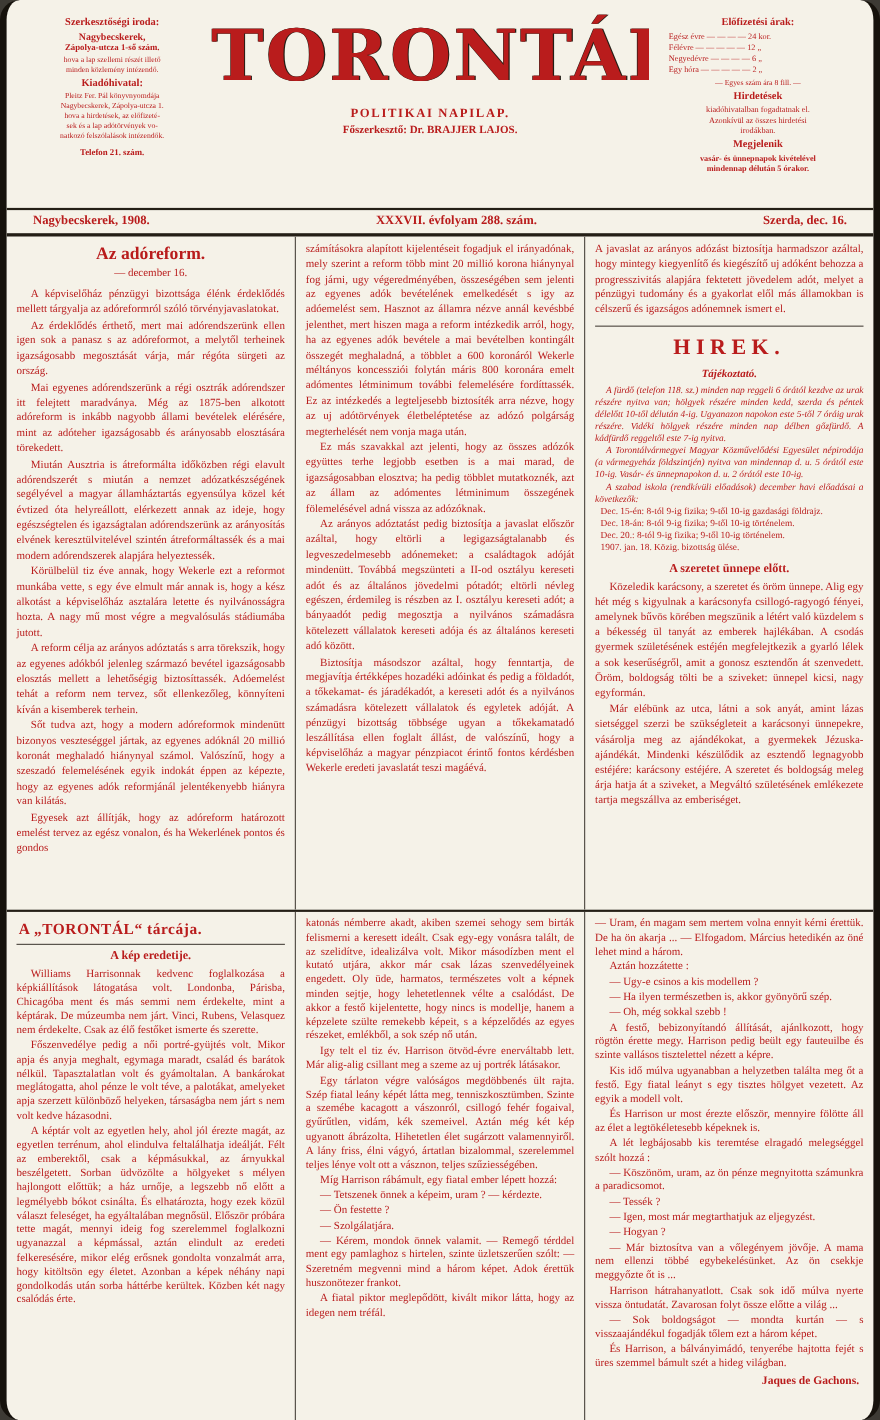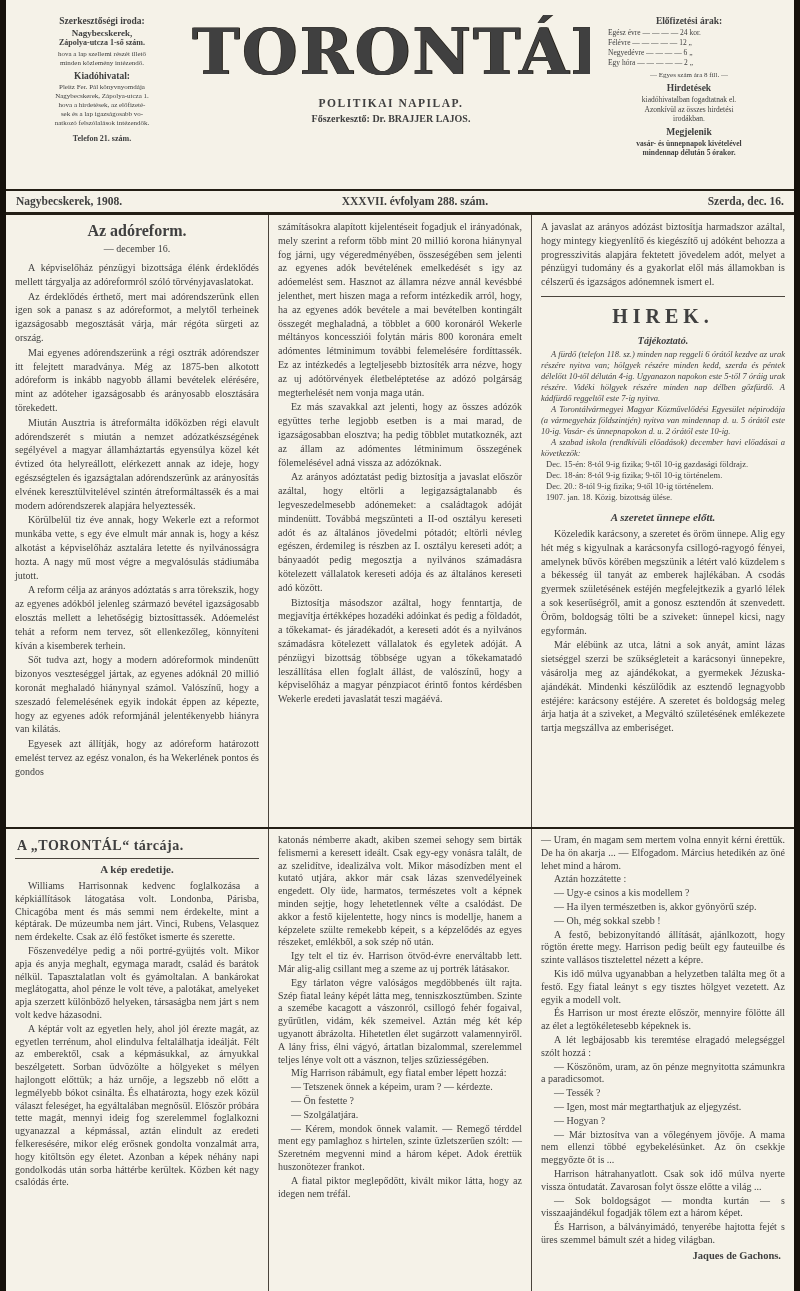--- a/index.html
+++ b/index.html
@@ -6,8 +6,8 @@
   html,body { background:#3d3a34; }
   body { font-family:"Liberation Serif","DejaVu Serif",serif; }
   .page { position:relative; width:800px; height:1291px; margin:0 auto; background:#f5f2e8;
-          color:#404040; border-left:6px solid #16120c; border-right:6px solid #16120c;
-          overflow:hidden; padding-top:5px; }
+          color:#b91c1c; border-left:6px solid #16120c; border-right:6px solid #16120c;
+          overflow:hidden; padding-top:5px;border-radius:18px; }
   
   .header { display:flex; height:184px; padding:2px 6px 0; overflow:hidden; }
   .hbox { text-align:center; font-size:7.5px; line-height:10px; padding:6px 4px; }

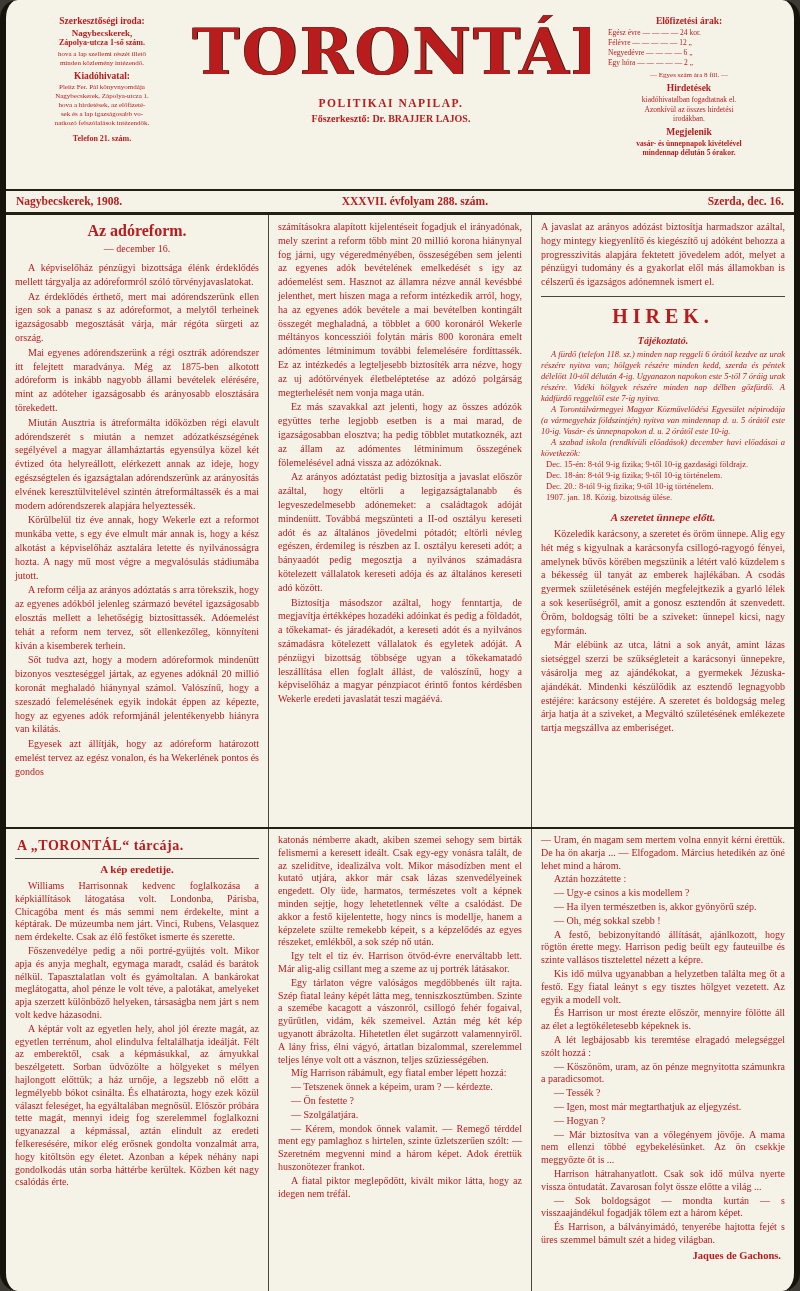--- a/index.html
+++ b/index.html
@@ -72,7 +72,7 @@
           <div class="hb-note">Pleitz Fer. Pál könyvnyomdája</div>
           <div class="hb-note">Nagybecskerek, Zápolya-utcza 1.</div>
           <div class="hb-note">hova a hirdetések, az előfizeté-</div>
-          <div class="hb-note">sek és a lap igazságosabb vo-</div>
+          <div class="hb-note">sek és a lap adótörvények vo-</div>
           <div class="hb-note">natkozó felszólalások intézendők.</div>
         </div>
       <div class="hb-phone">Telefon 21. szám.</div>

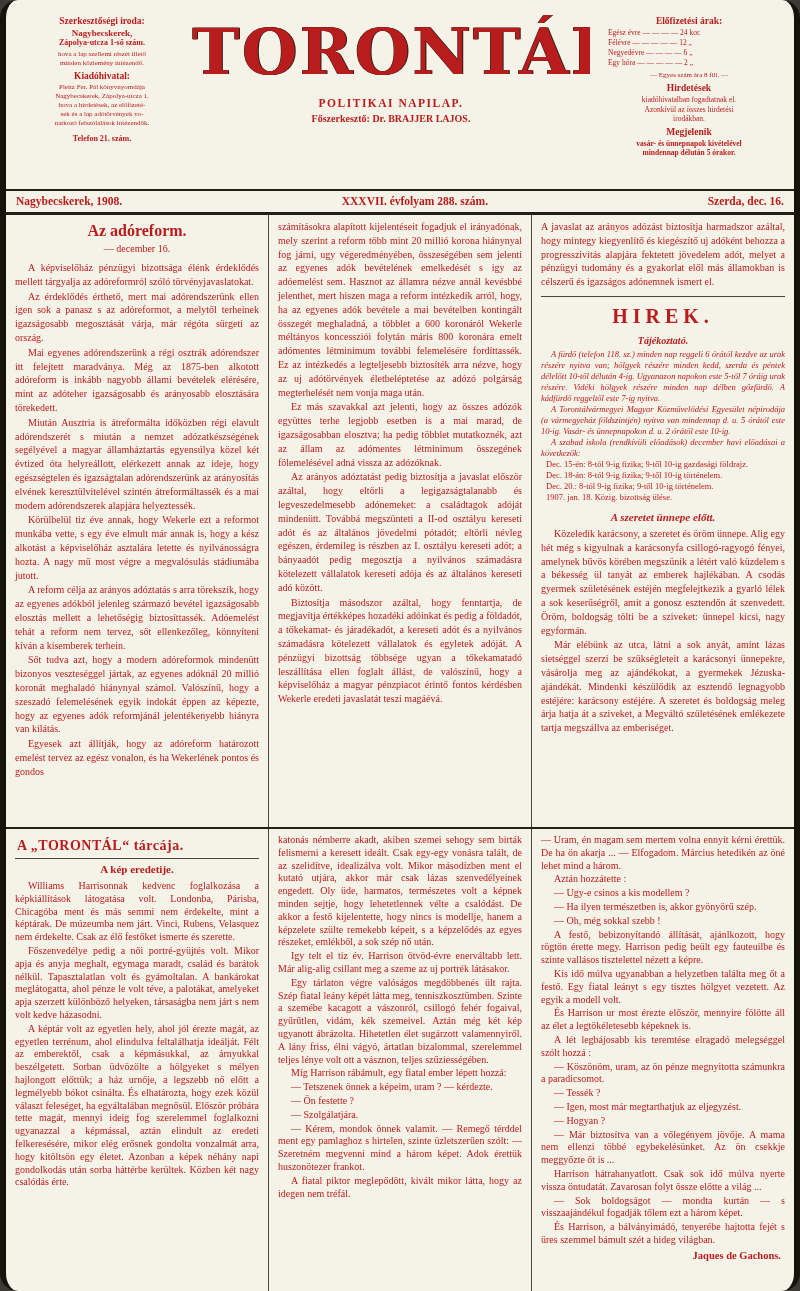--- a/index.html
+++ b/index.html
@@ -31,7 +31,7 @@
   
   .dateline { display:flex; justify-content:space-between; align-items:center;
               border-top:2px solid #241f16; border-bottom:3px solid #241f16;
-              padding:3px 10px 4px; font-weight:bold; font-size:11.5px; height:26px; }
+              padding:3px 24px 4px; font-weight:bold; font-size:11.5px; height:26px; }
   
   .main-cols { display:flex; height:612px; overflow:hidden; }
   .col { flex:1; padding:5px 9px 0; overflow:hidden; }

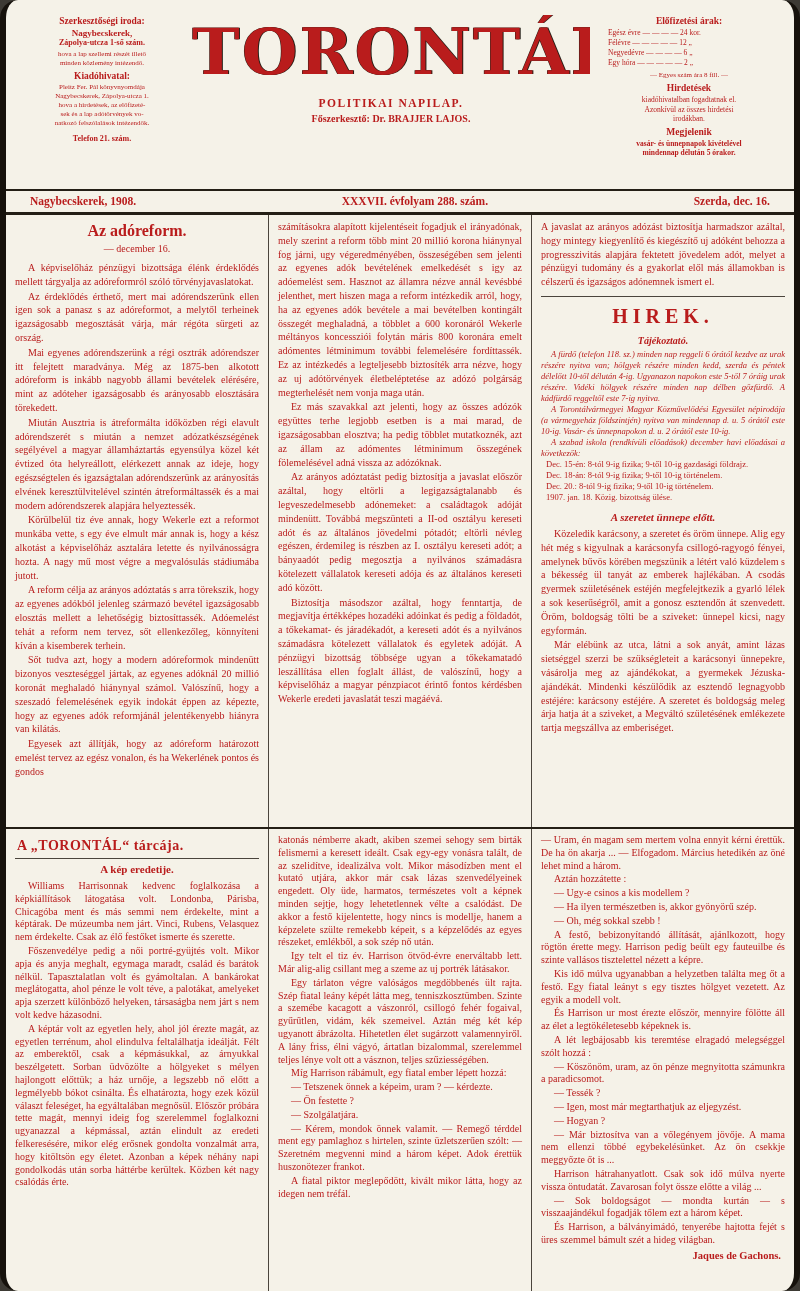--- a/index.html
+++ b/index.html
@@ -46,7 +46,7 @@
   .guide-title { text-align:center; font-weight:bold; font-style:italic; font-size:10px; margin-bottom:3px; }
   .para-it { font-size:8.5px; line-height:11px; font-style:italic; text-align:justify; text-indent:10px; }
   .sched { font-size:8.5px; line-height:11px; text-align:left; padding-left:14px; text-indent:-9px; }
-  .feat-title { text-align:center; font-weight:bold; font-size:11px; margin:8px 0 4px;font-style:italic; }
+  .feat-title { text-align:center; font-weight:bold; font-size:11px; margin:8px 0 4px; }
   
   .tarca { display:flex; height:464px; overflow:hidden; border-top:2px solid #241f16; }
   .tarca .para { line-height:12.8px; }

